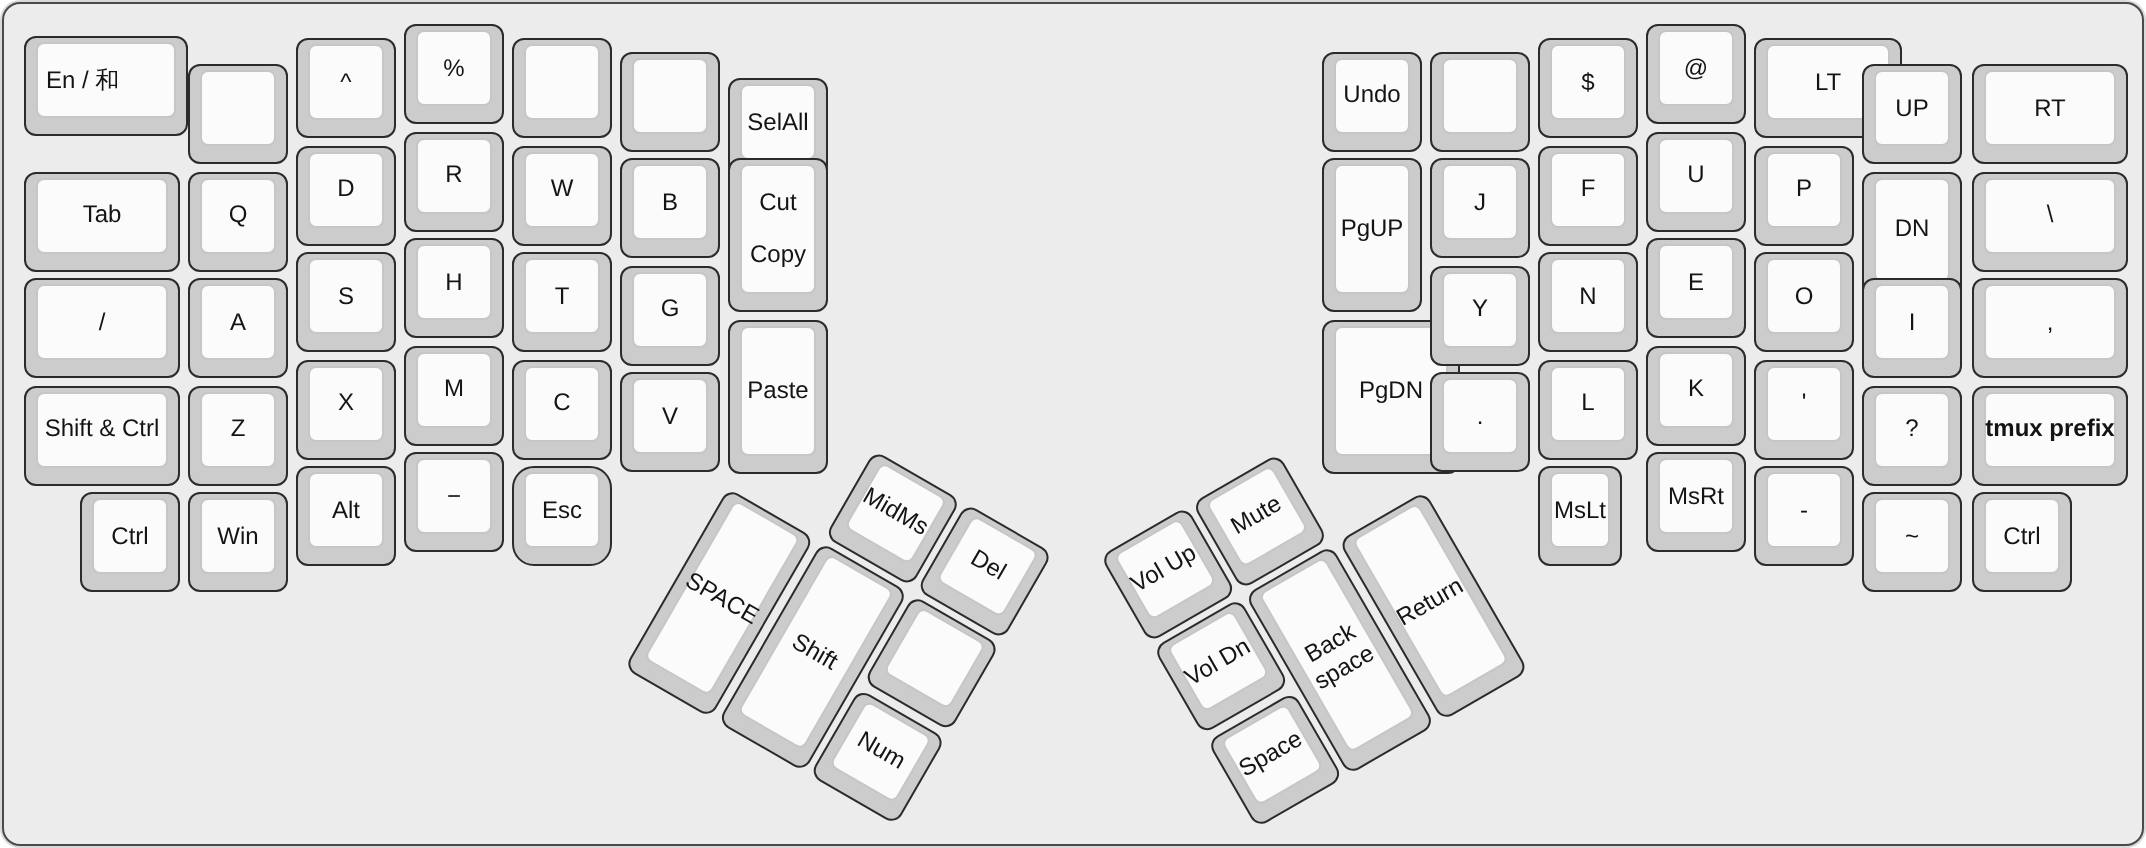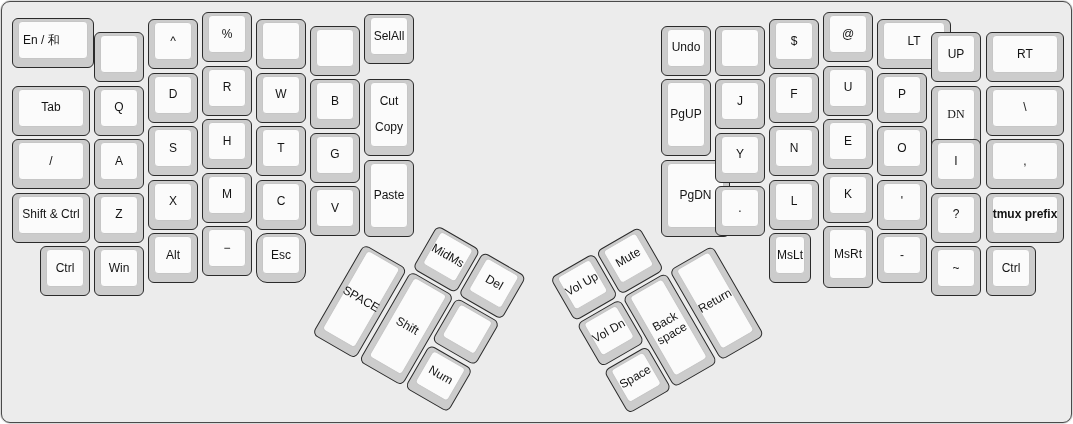--- a/index.html
+++ b/index.html
@@ -151,7 +151,7 @@
       <div class="key" style="left: 308px; top: 184px; width: 50px; height: 50px;">
         <div class="key-top">V</div>
       </div>
-      <div class="key" style="left: 362px; top: 12px; width: 50px; height: 50px; padding-left: 24px;">
+      <div class="key" style="left: 362px; top: 37px; width: 50px; height: 50px; padding-left: 24px;">
         <div class="key-top">SelAll</div>
       </div>
       <div class="key" style="left: 362px; top: 77px; width: 50px; height: 77px;">

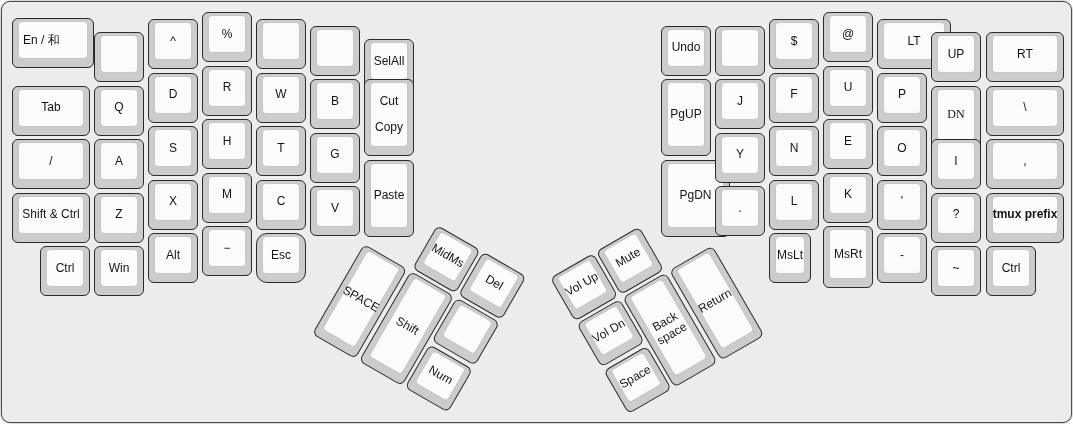--- a/index.html
+++ b/index.html
@@ -252,7 +252,7 @@
       <div class="key" style="left: 929px; top: 30px; width: 50px; height: 50px;">
         <div class="key-top">UP</div>
       </div>
-      <div class="key" style="left: 929px; top: 83.5px; width: 50px; height: 64px; font-family: Liberation Serif, serif;">
+      <div class="key" style="left: 929px; top: 83.5px; width: 50px; height: 64px;">
         <div class="key-top">DN</div>
       </div>
       <div class="key" style="left: 929px; top: 137px; width: 50px; height: 50px;">

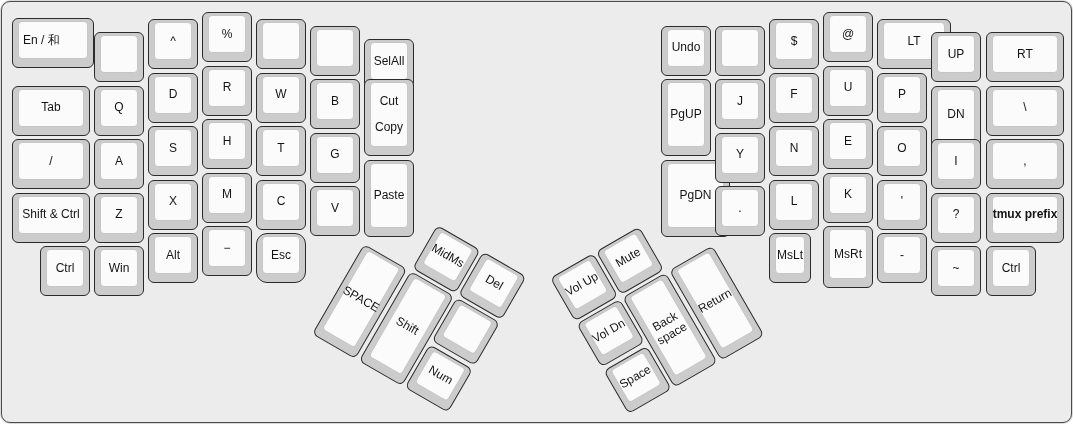--- a/index.html
+++ b/index.html
@@ -231,7 +231,7 @@
       <div class="key" style="left: 821px; top: 170.5px; width: 50px; height: 50px;">
         <div class="key-top">K</div>
       </div>
-      <div class="key" style="left: 821px; top: 224px; width: 50px; height: 62px; padding-left: 10px;">
+      <div class="key" style="left: 821px; top: 224px; width: 50px; height: 50px; padding-left: 10px;">
         <div class="key-top">MsRt</div>
       </div>
       <div class="key" style="left: 875px; top: 17px; width: 74px; height: 50px;">

